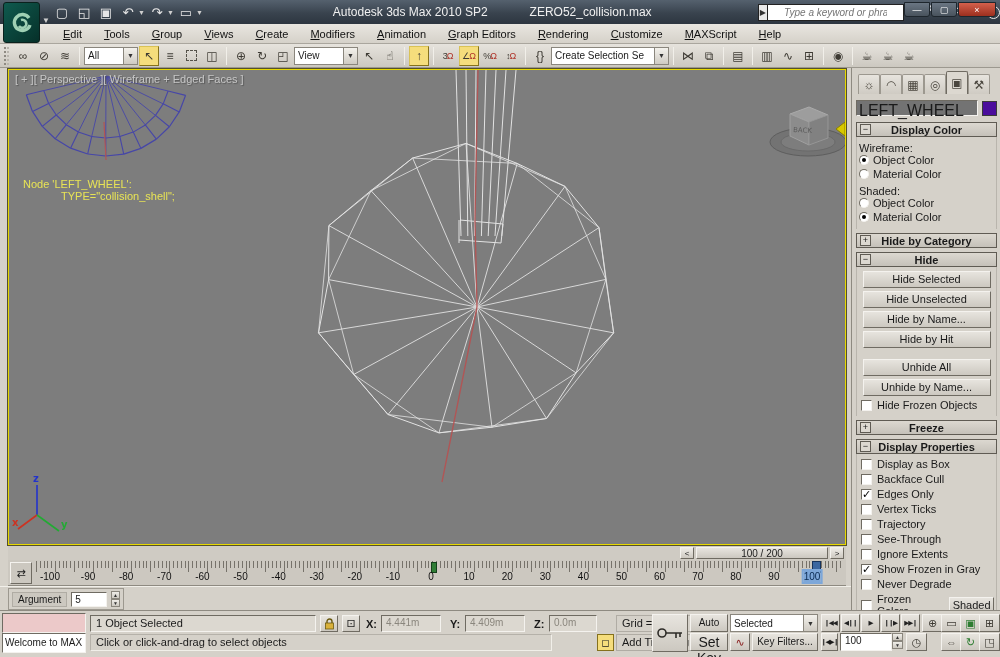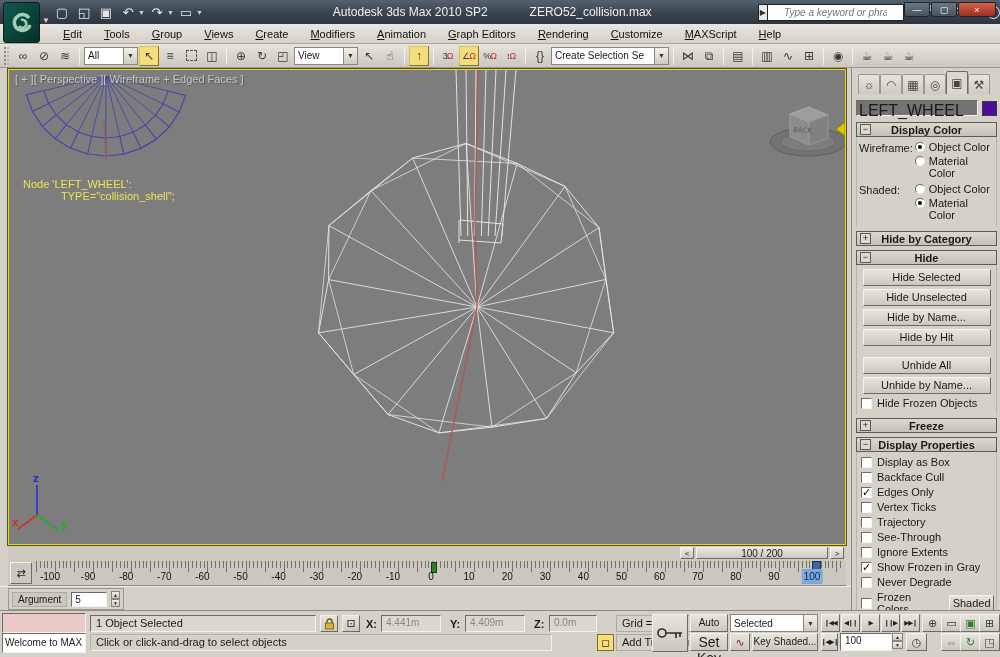--- a/index.html
+++ b/index.html
@@ -107,7 +107,7 @@
   .rollhead .pm { position:absolute; left:3px; top:1px; width:11px; height:11px; border:1px solid #5f5b53;
     background:#dcd8d0; font-weight:normal; font-size:9px; line-height:9px; text-align:center; }
   .rollbody { padding:4px 2px 2px 2px; border-left:1px solid #b9b5ad; border-right:1px solid #b9b5ad; }
-  .dc-row { display:flex; margin-bottom:2px; }
+  .dc-row { display:flex; margin-bottom:2px;flex-direction:column; }
   .dc-label { width:58px; padding-top:1px; }
   .radio { width:10px; height:10px; border-radius:50%; background:#fff; border:1px solid;
     border-color:#6f6b62 #f4f2ee #f4f2ee #6f6b62; margin:1px 4px 0 0; position:relative; flex:none; }

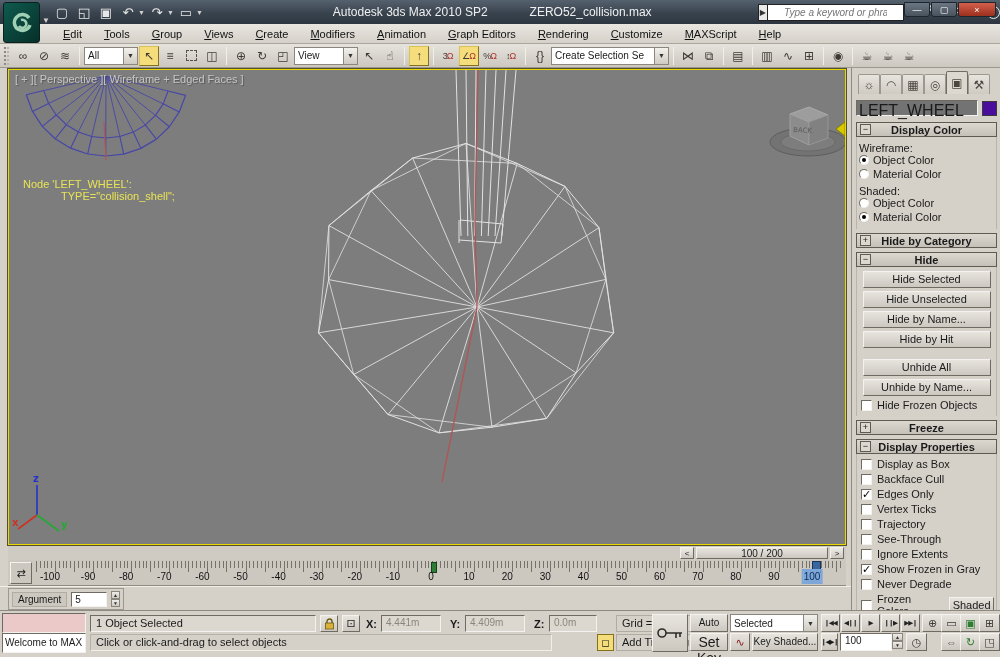--- a/index.html
+++ b/index.html
@@ -650,7 +650,7 @@
     <span class="arrow">▼</span>
   </div>
   <div class="abs raised" id="curve-btn">∿</div>
-  <div class="abs raised" id="keyfilters">Key Shaded...</div>
+  <div class="abs raised" id="keyfilters">Key Filters...</div>
 
   <div class="abs raised pb" style="left:821px;">❙◀◀</div>
   <div class="abs raised pb" style="left:841px;">◀❙❙</div>

